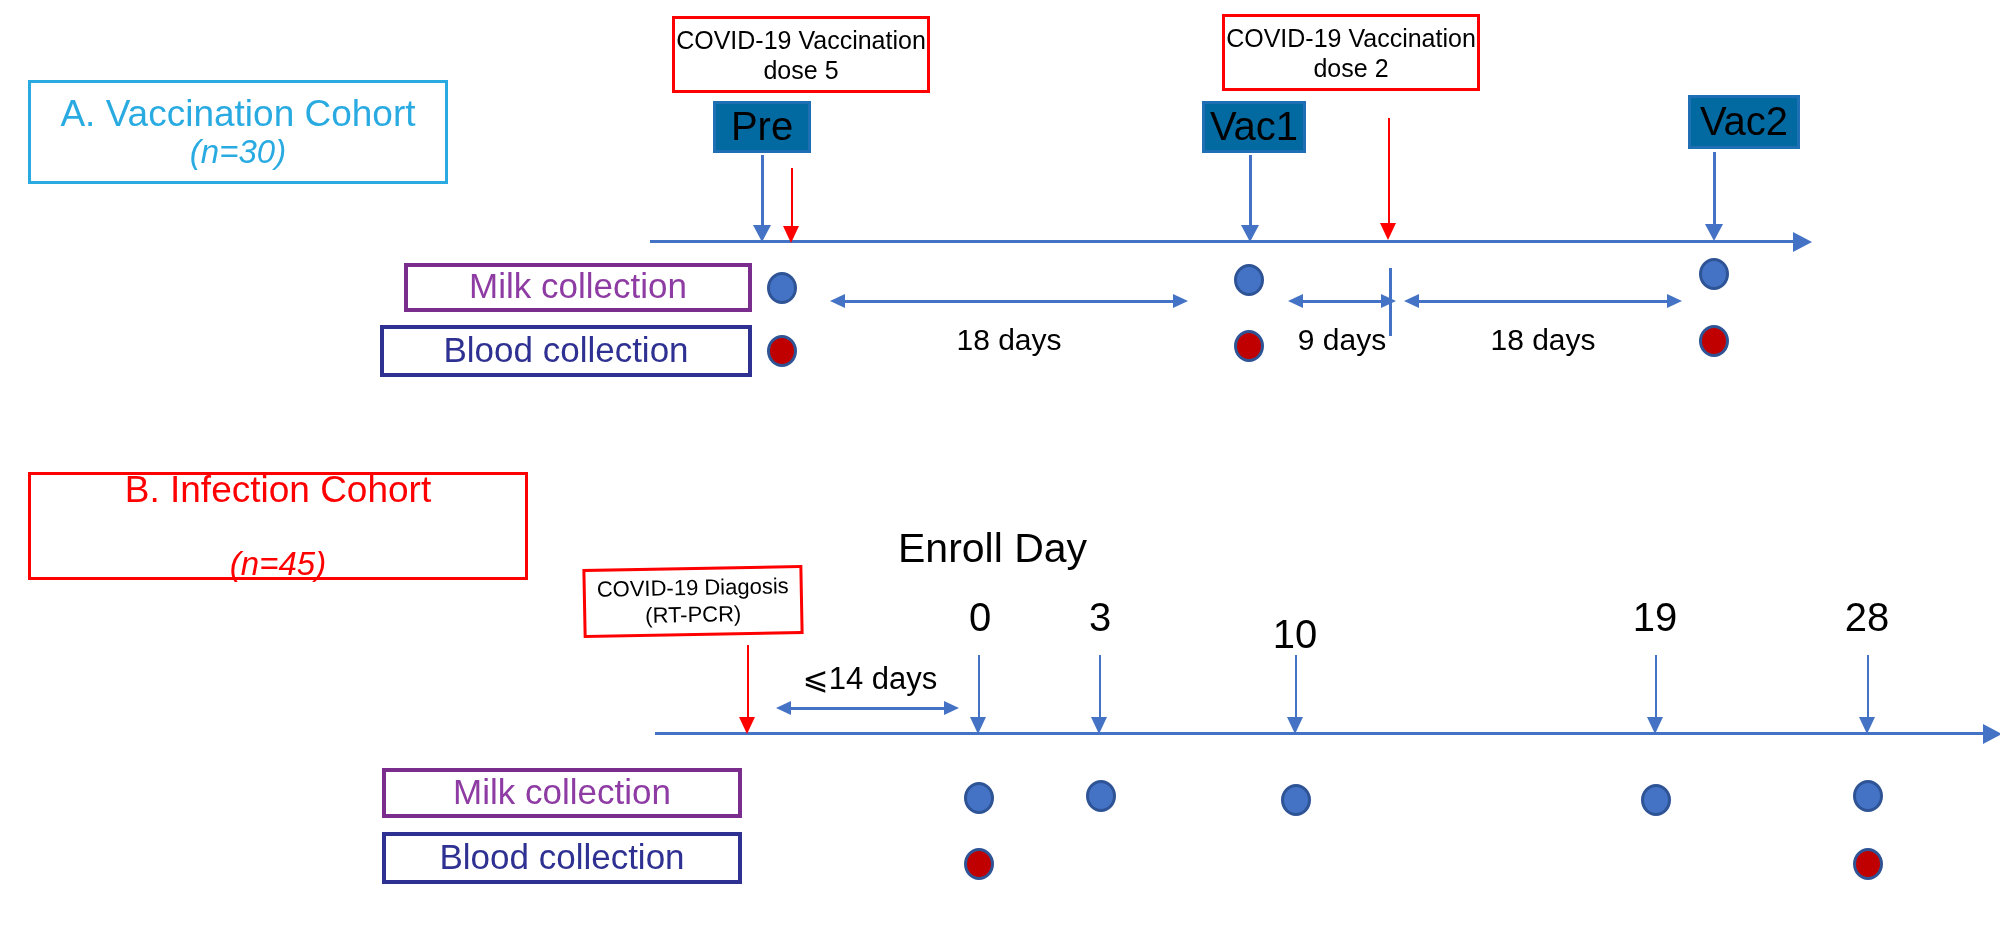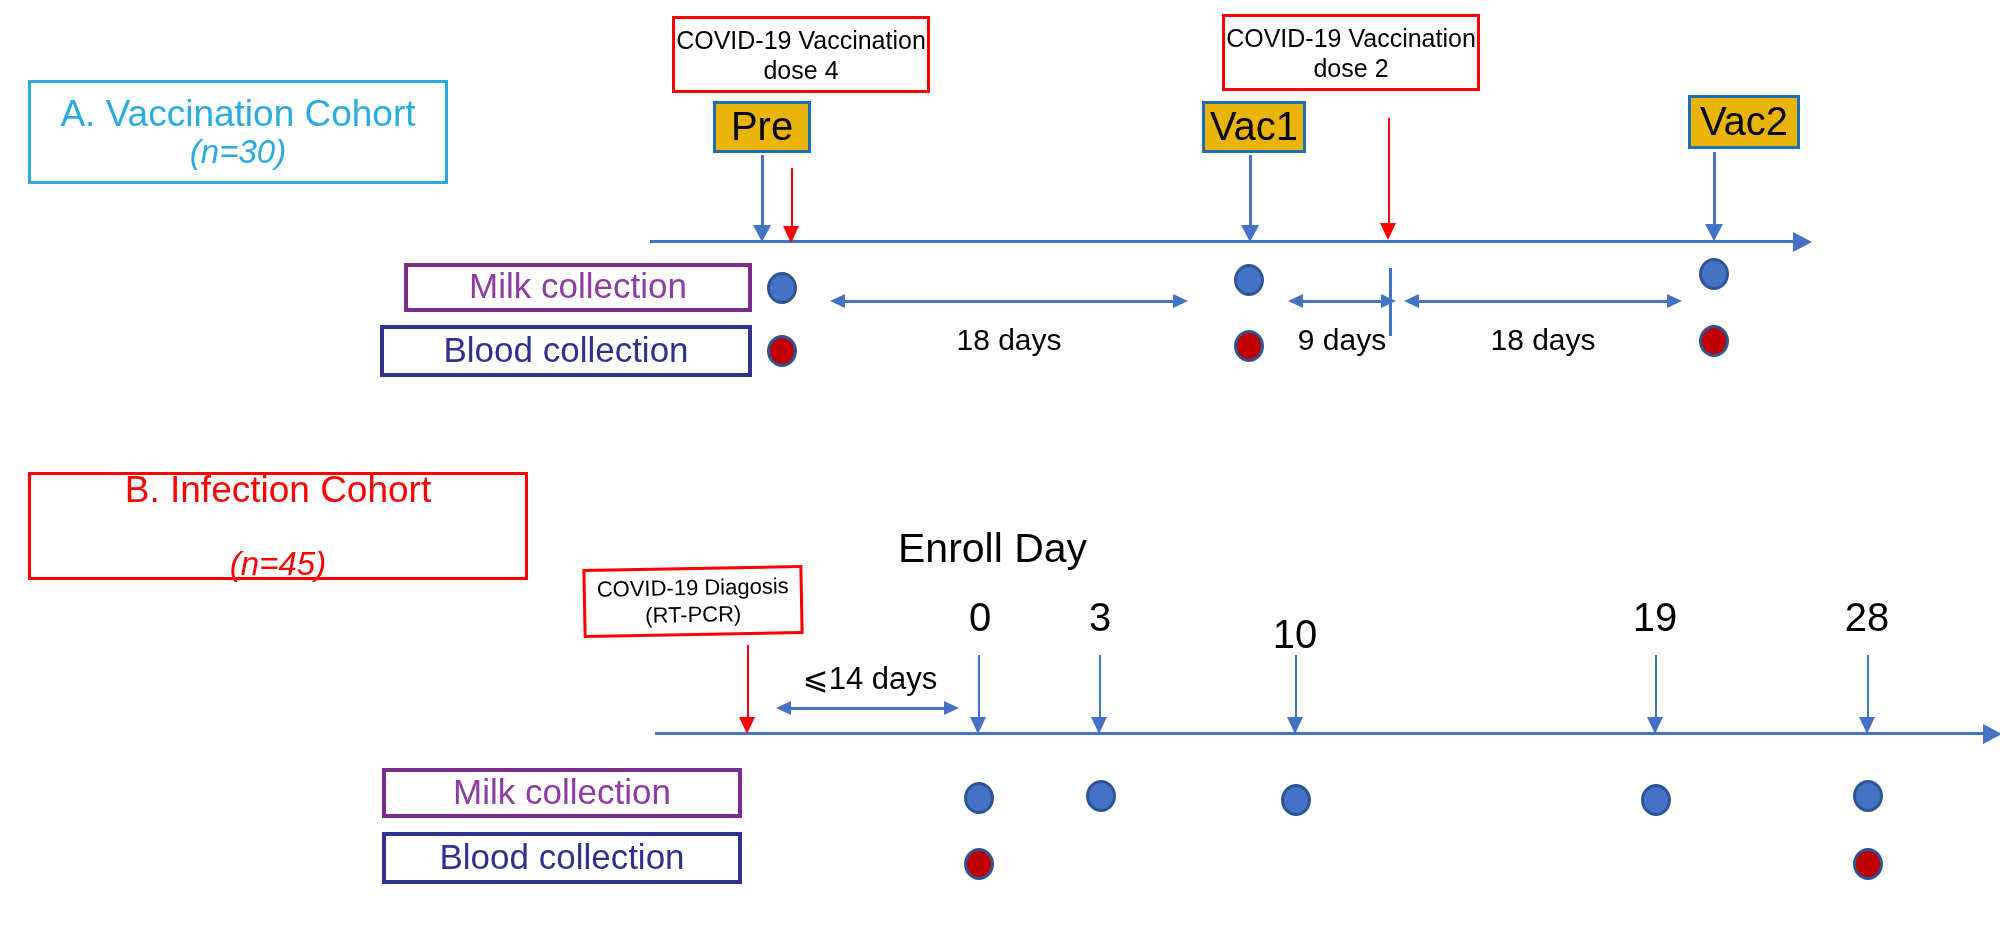--- a/index.html
+++ b/index.html
@@ -209,7 +209,7 @@
 
   <div class="abs red-callout" id="dose1-callout">
     <span>COVID-19 Vaccination</span>
-    <span>dose 4</span>
+    <span>dose 5</span>
   </div>
 
   <div class="abs red-callout" id="dose2-callout">

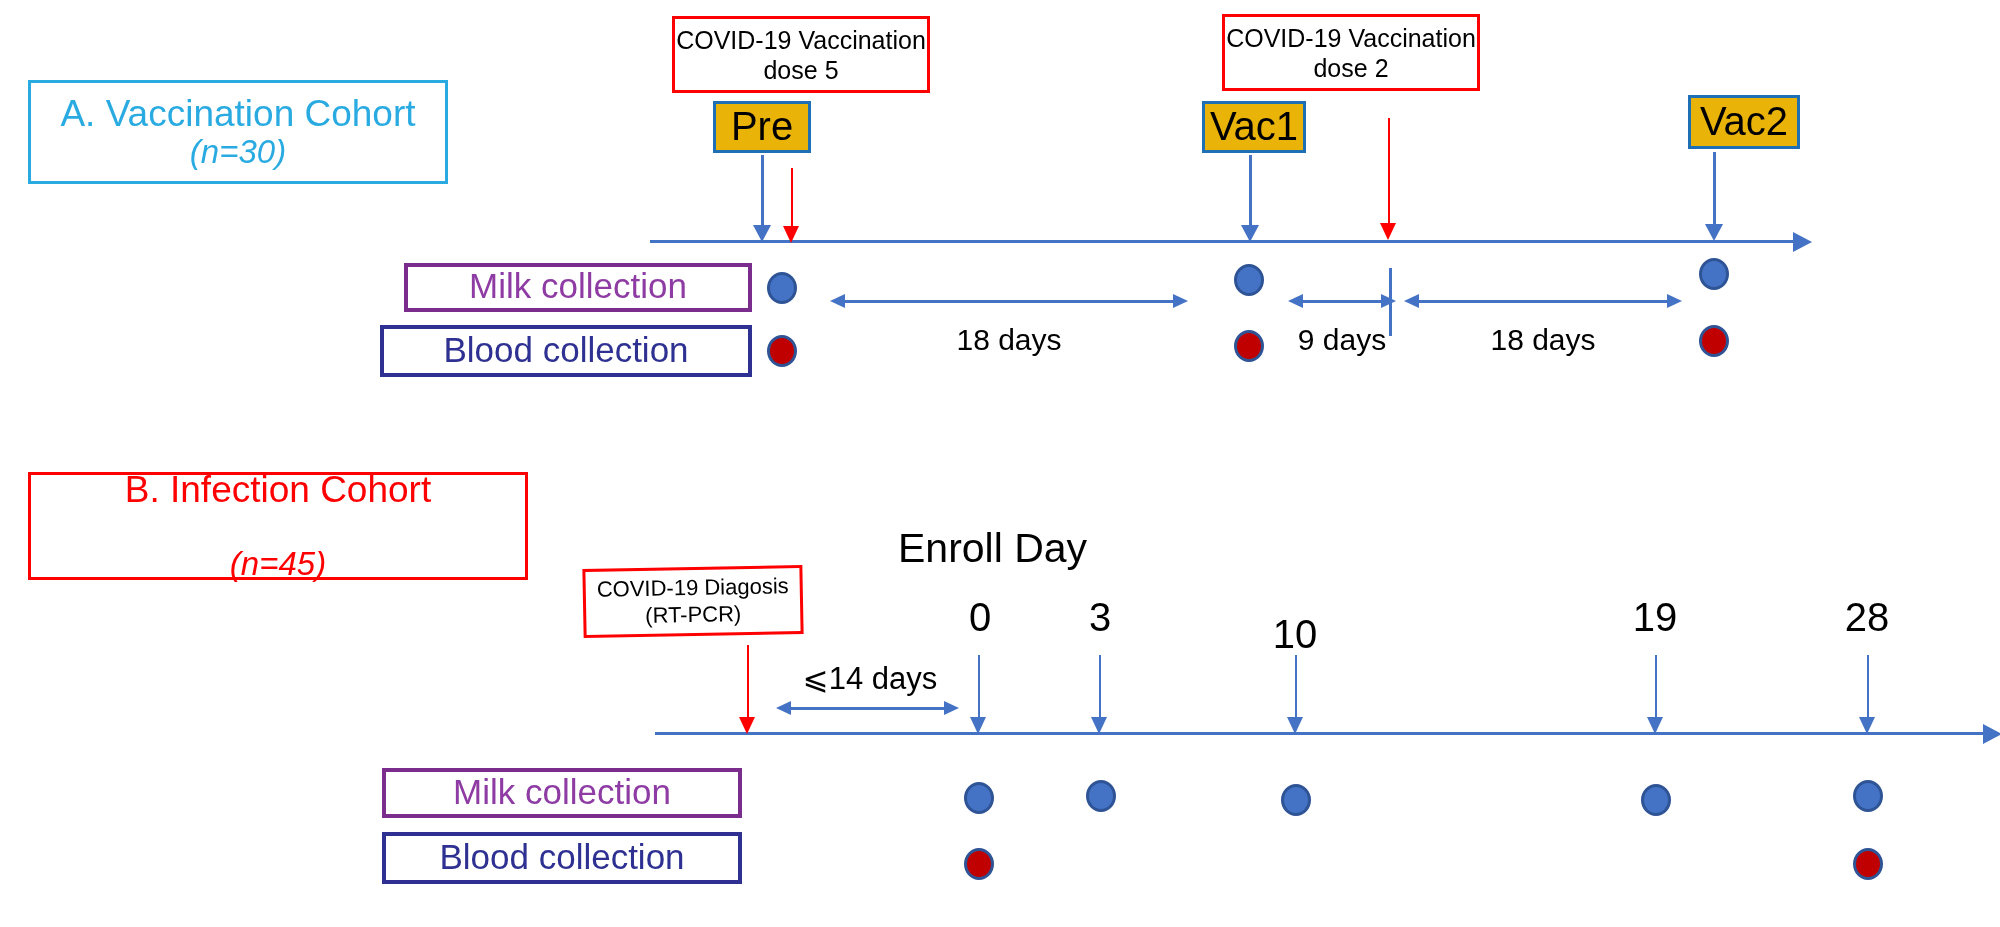--- a/index.html
+++ b/index.html
@@ -74,7 +74,7 @@
   .tp-box{
     box-sizing:border-box;
     border:3px solid #1F6FB4;
-    background:#eab308;
+    background:#0369a1;
     color:#000000;
     display:flex;
     align-items:center;

